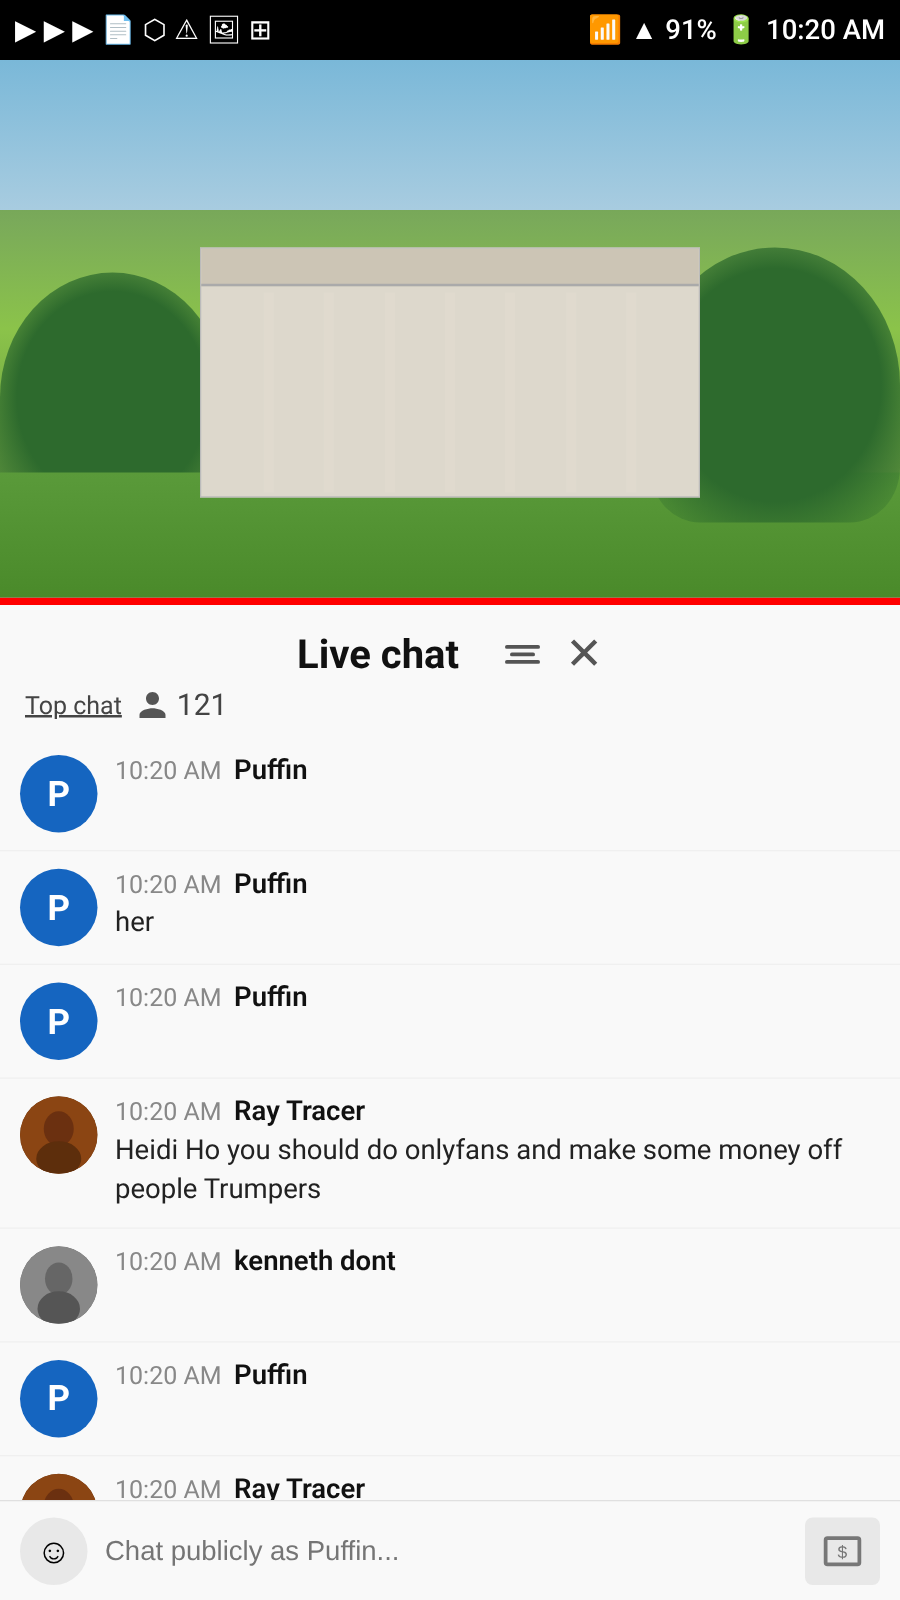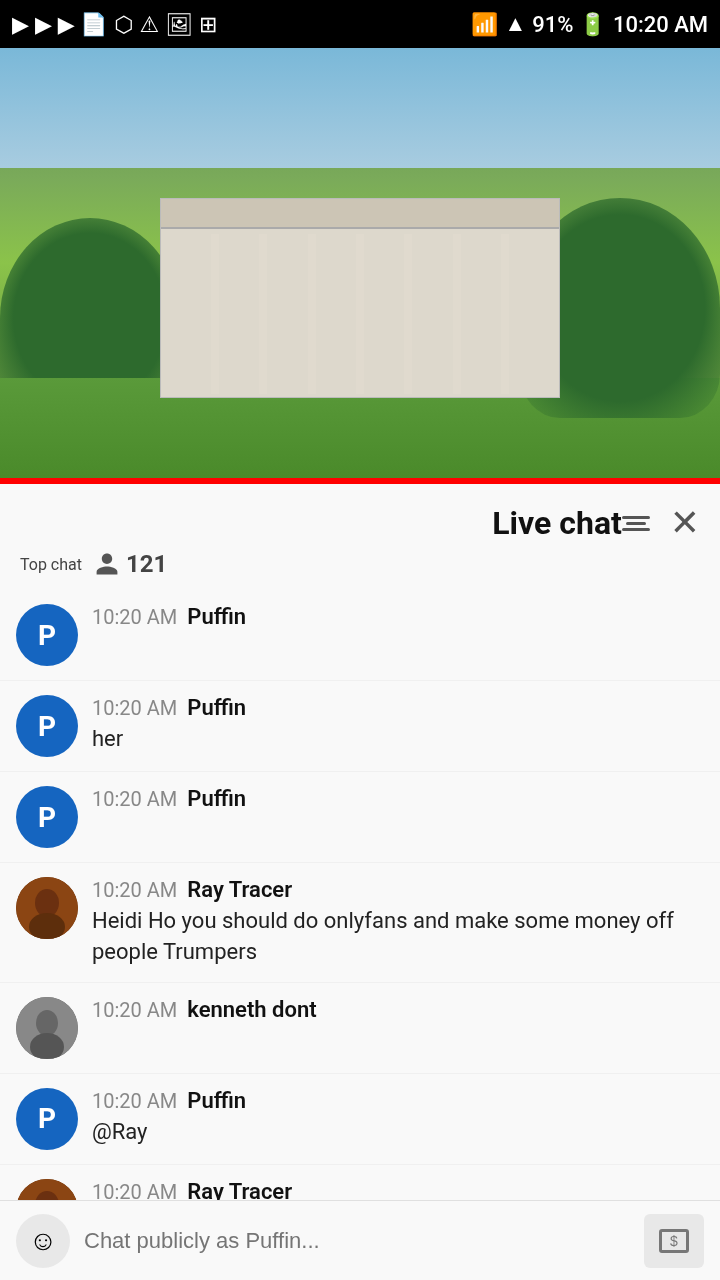--- a/index.html
+++ b/index.html
@@ -93,8 +93,9 @@
     .livechat-header {
       display: flex;
       align-items: center;
-      justify-content: flex-end;
+      justify-content: center;
       padding: 18px 20px 4px 20px;
+      gap: 37px;
     }
     .livechat-title {
       font-size: 32px;

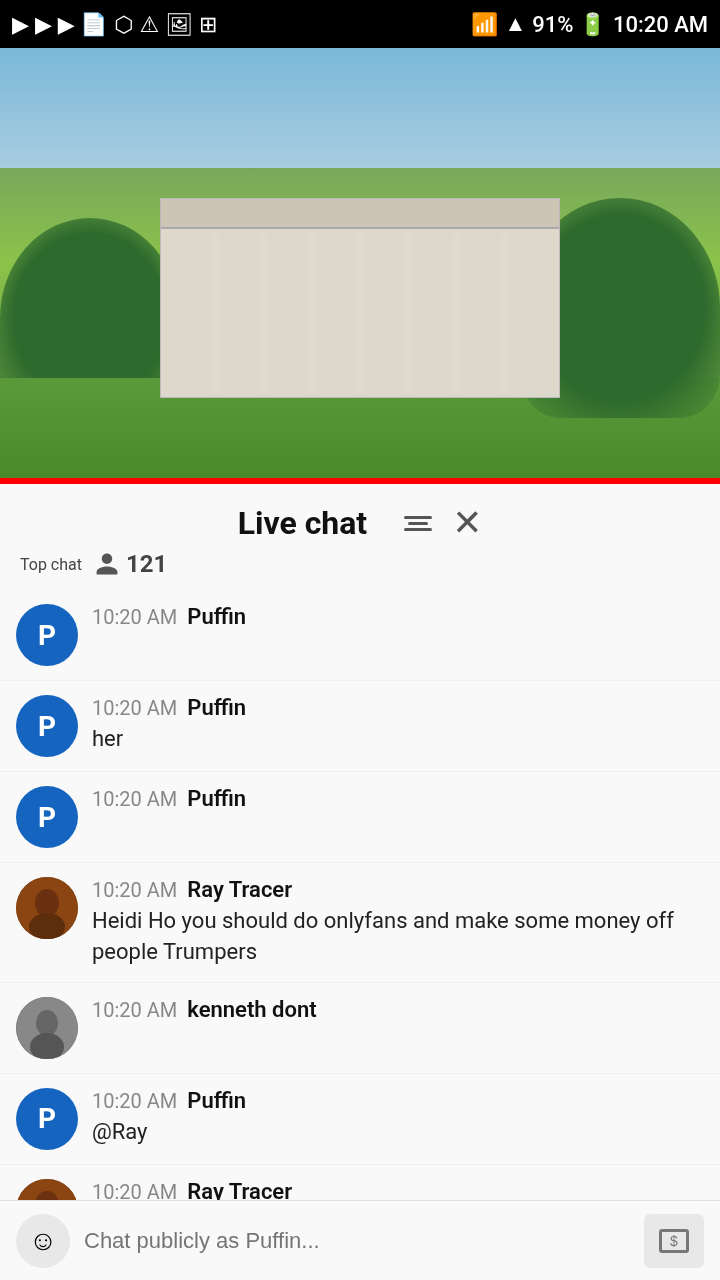--- a/index.html
+++ b/index.html
@@ -136,8 +136,9 @@
       gap: 12px;
     }
     .topchat-label {
-      font-size: 16px;
+      font-size: 20px;
       color: #444;
+      text-decoration: underline;
     }
     .viewers-icon {
       display: flex;

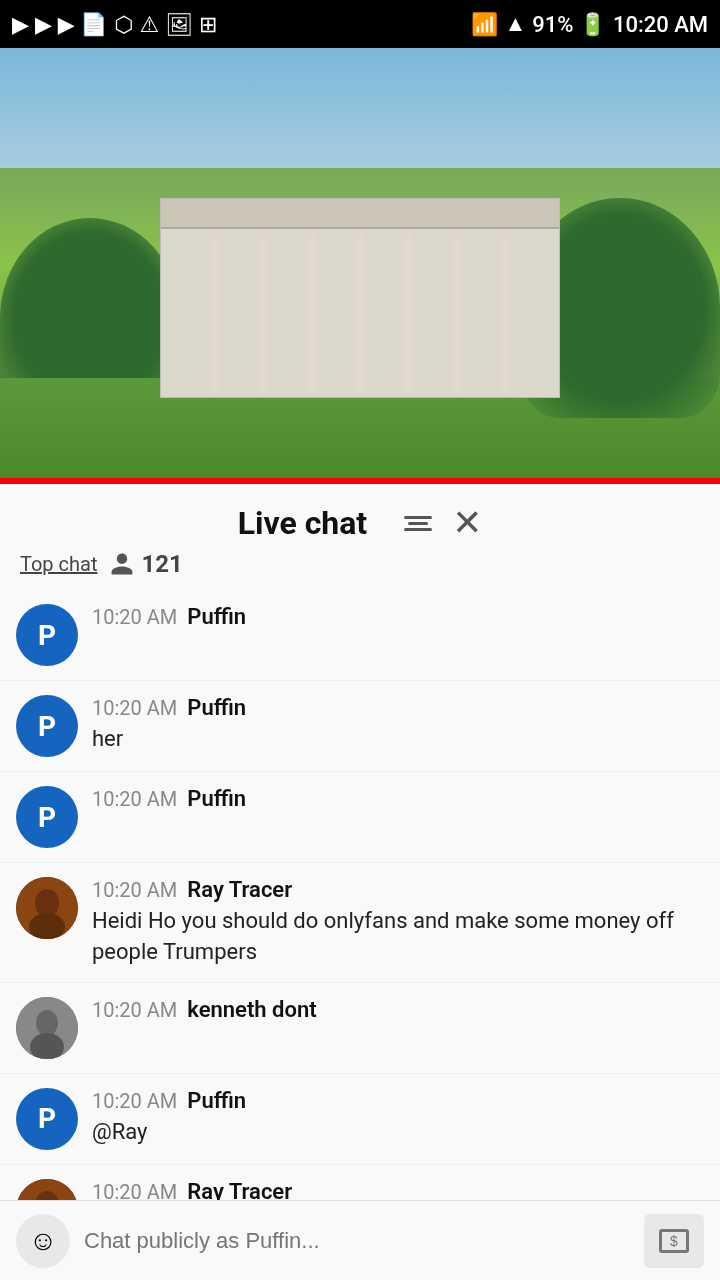--- a/index.html
+++ b/index.html
@@ -148,7 +148,6 @@
     .viewers-count {
       font-size: 24px;
       color: #444;
-      font-weight: bold;
     }
 
     

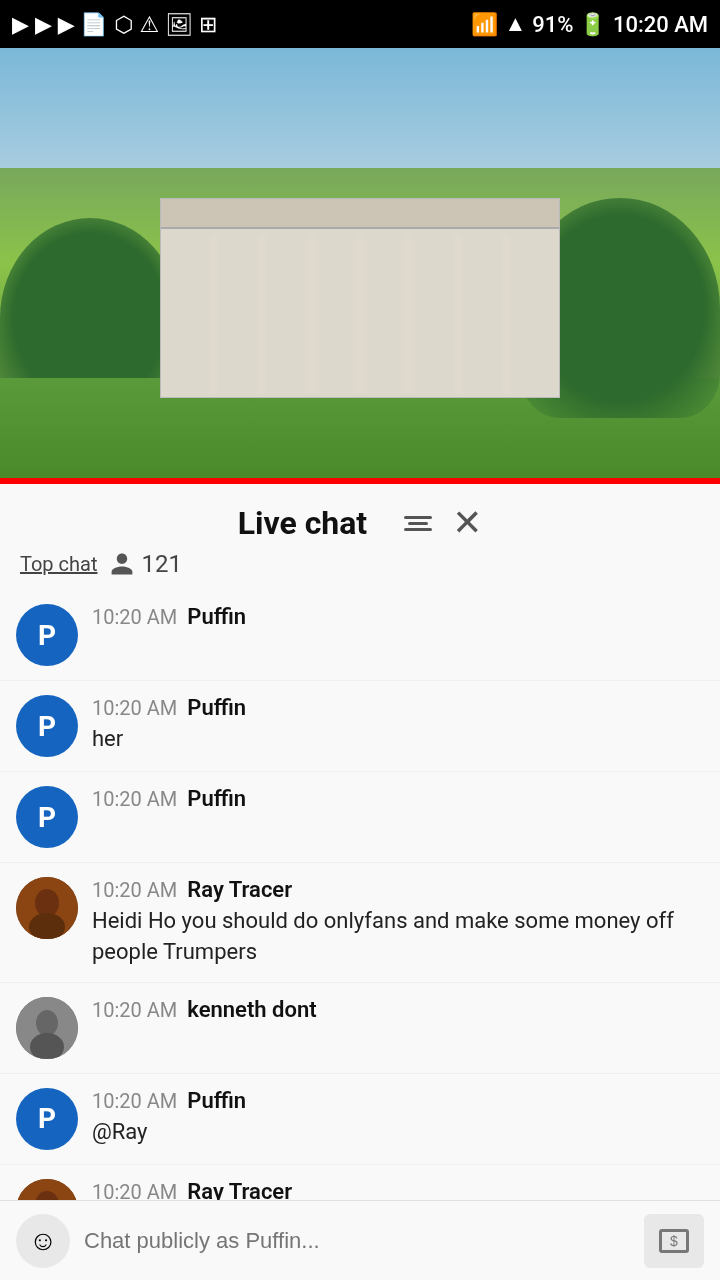--- a/index.html
+++ b/index.html
@@ -400,7 +400,6 @@
         <span class="msg-time">10:20 AM</span>
         <span class="msg-username">Puffin</span>
       </div>
-      <div class="msg-text">@Ray</div>
     </div>
   </div>
       <div class="chat-msg">

